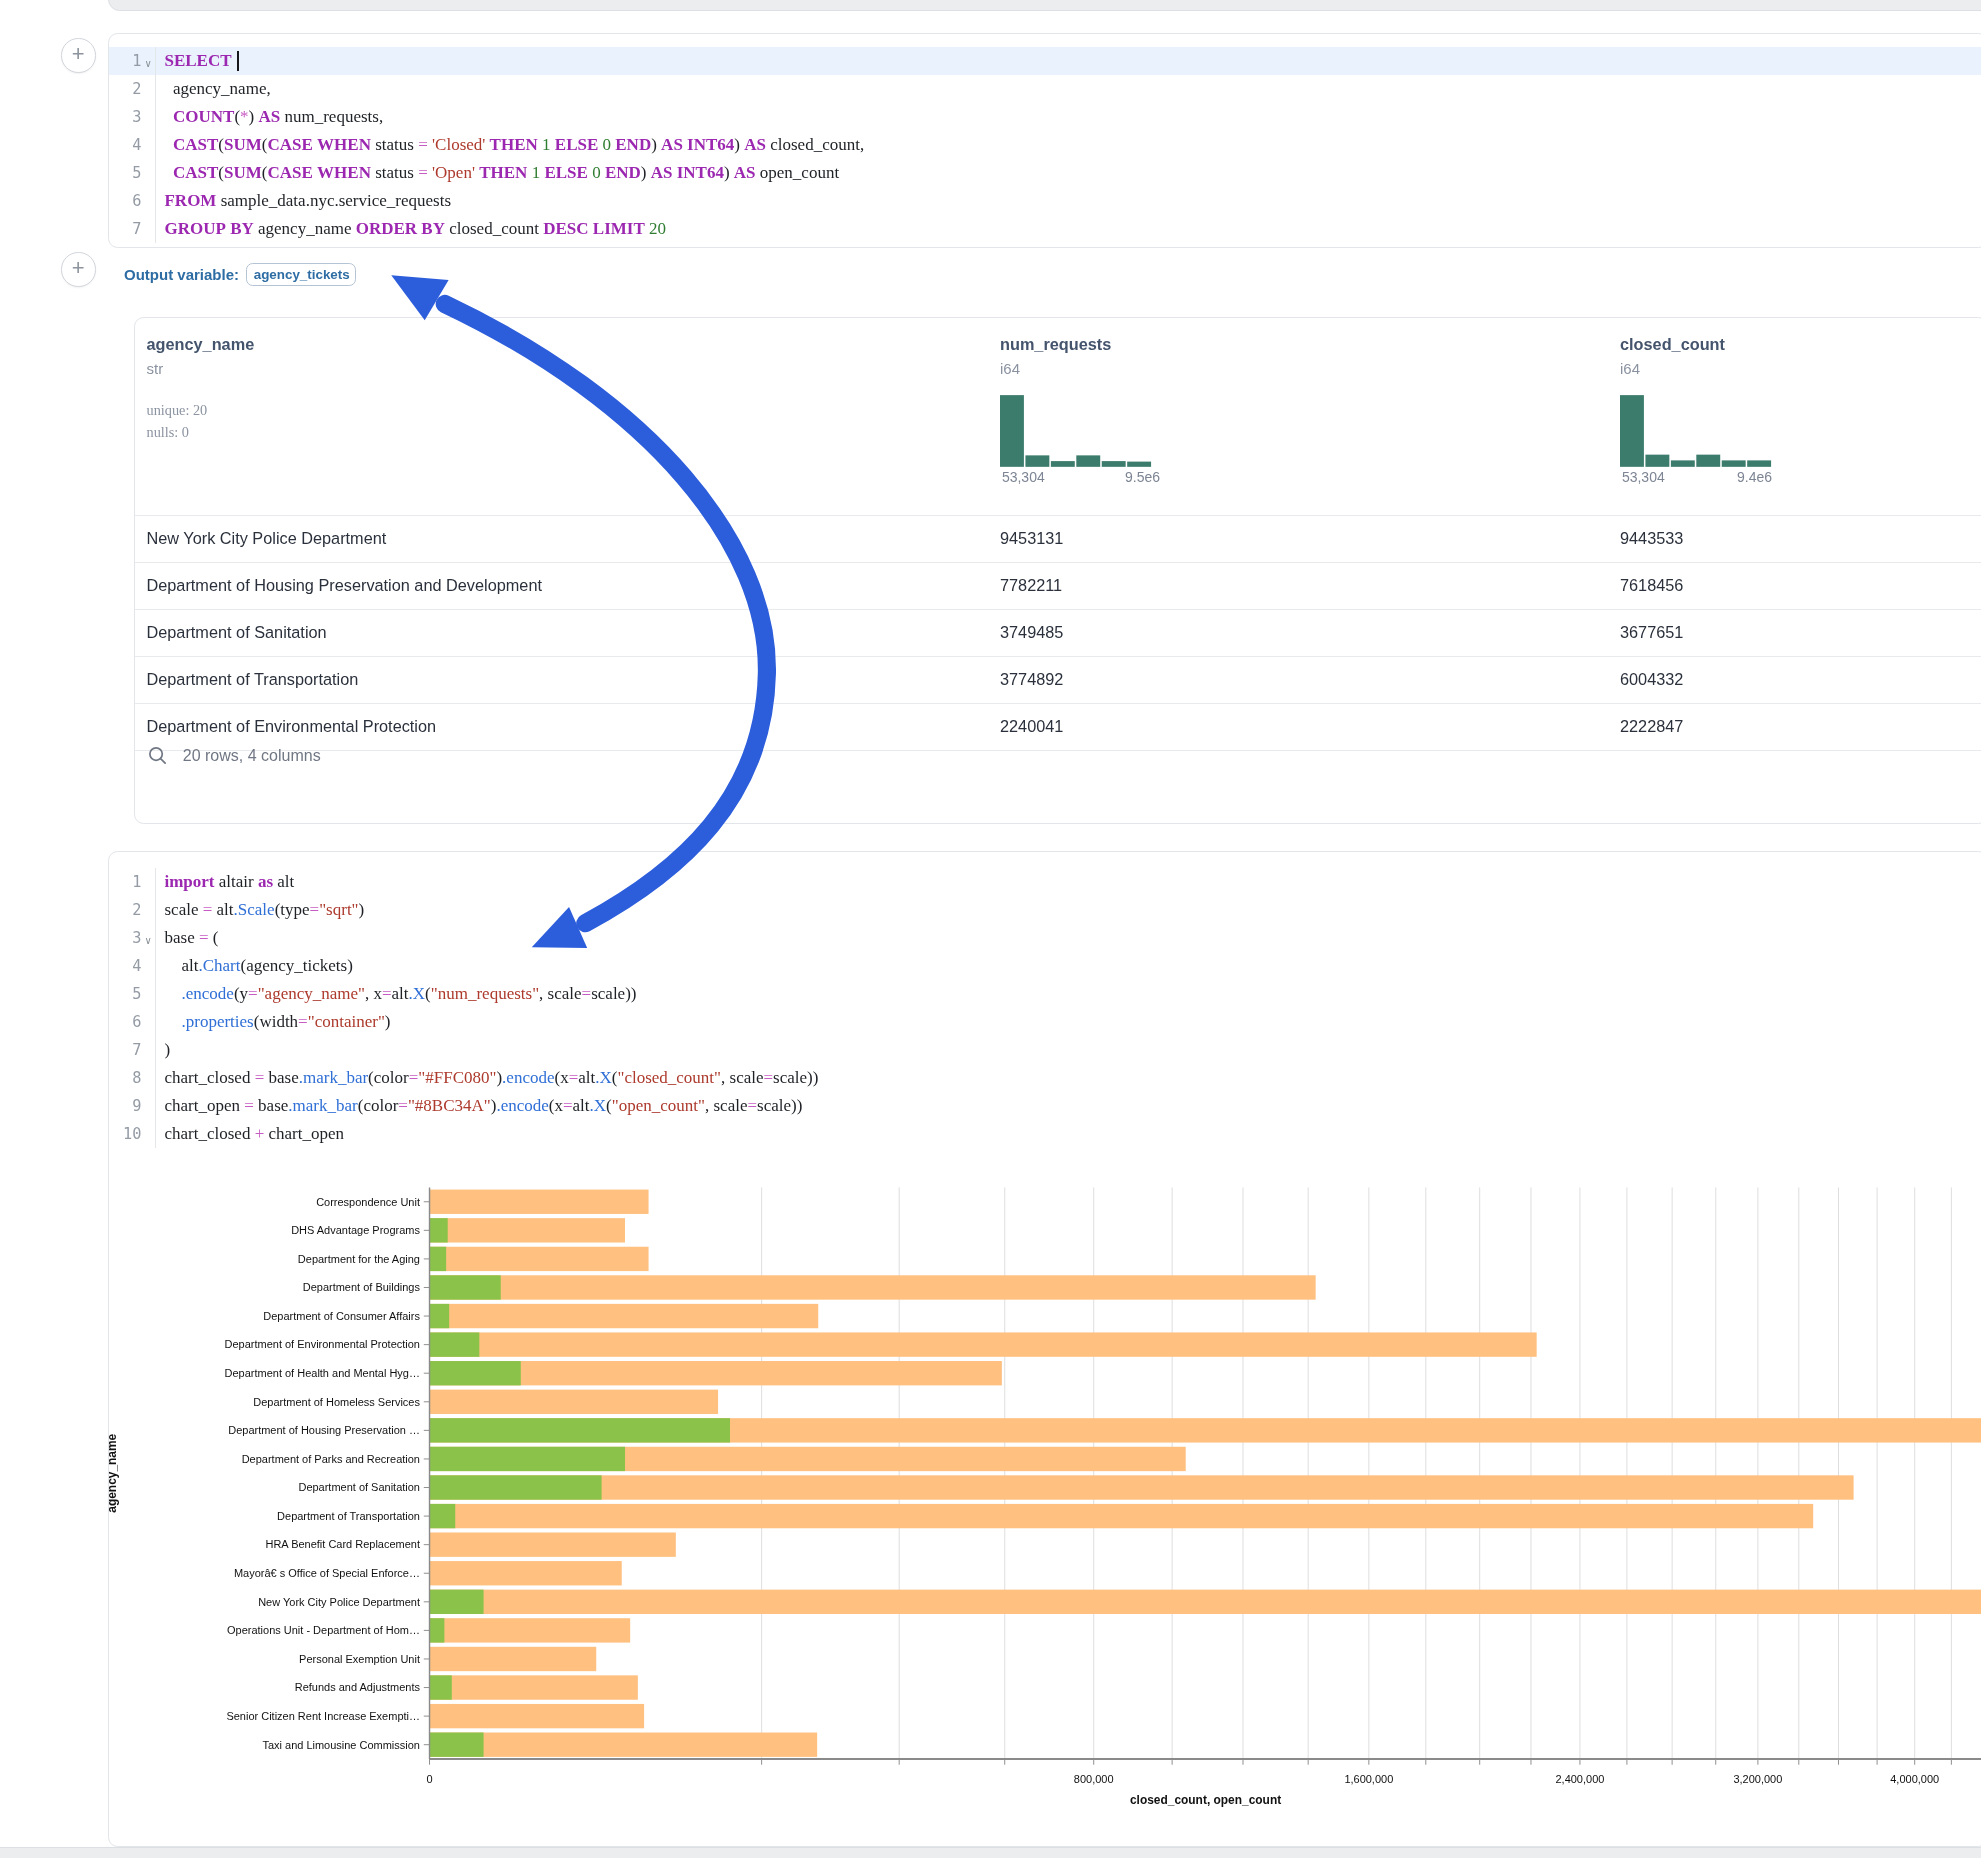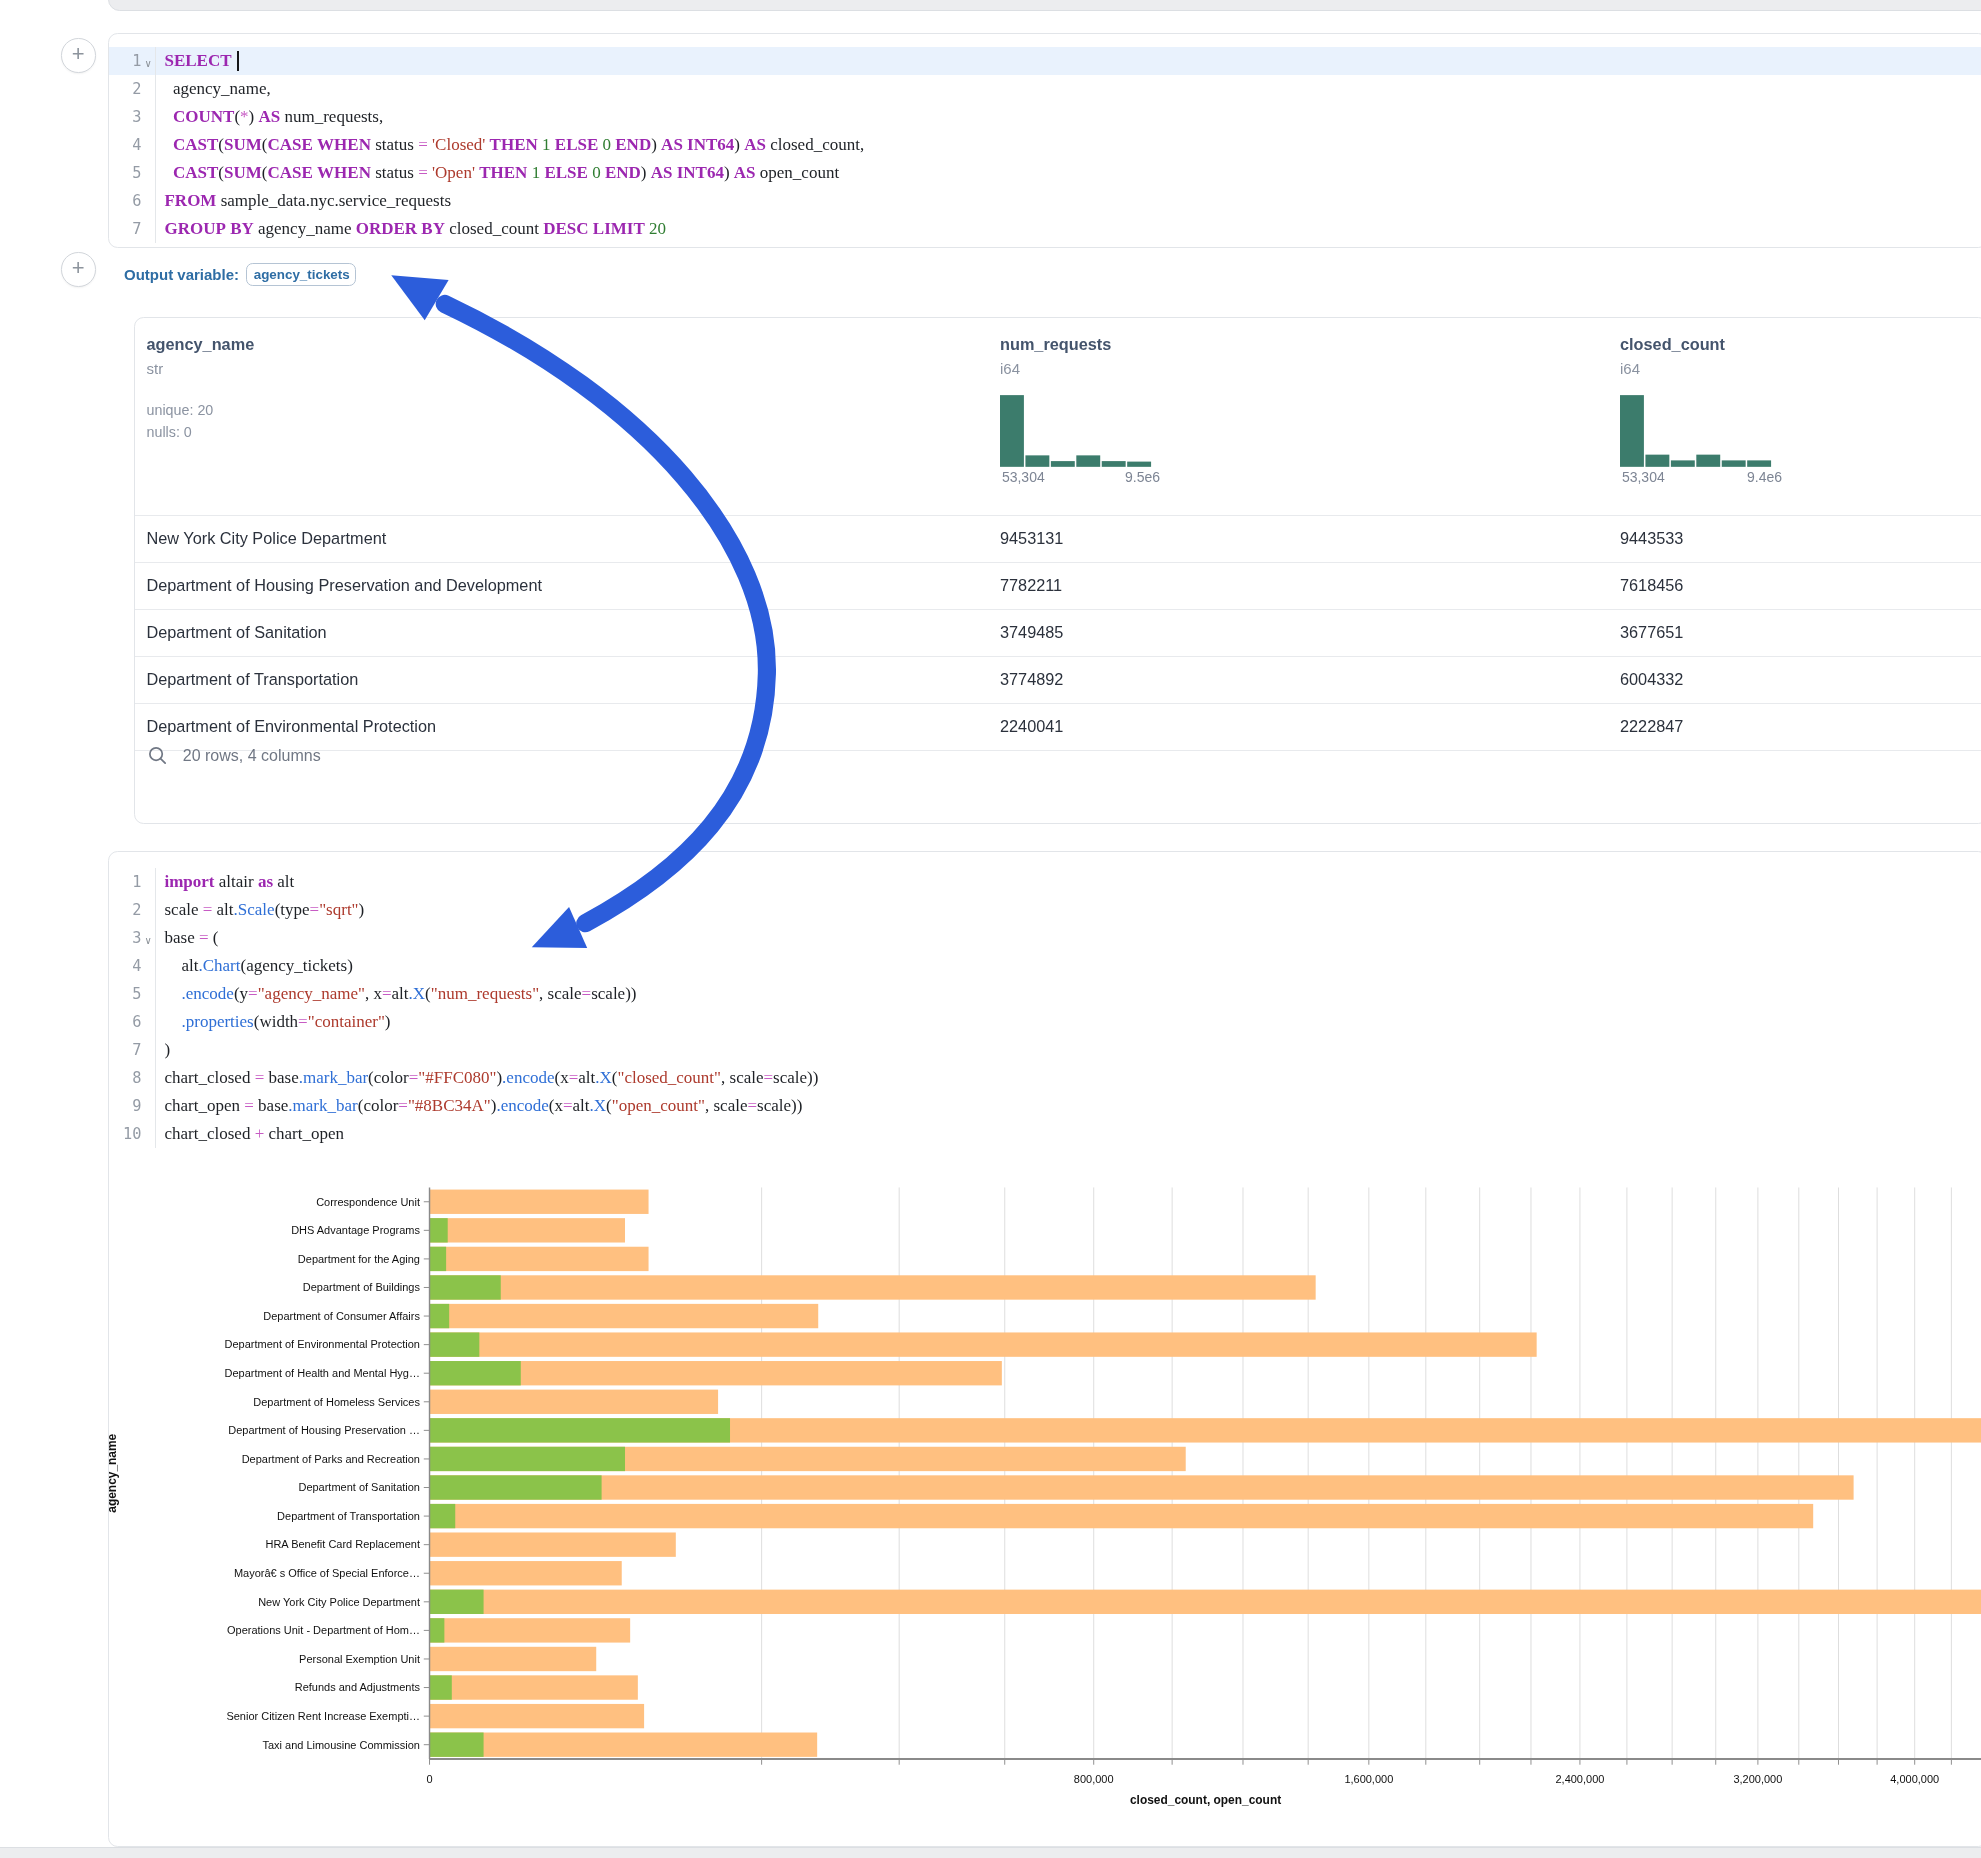--- a/index.html
+++ b/index.html
@@ -46,7 +46,7 @@
   #table-card{left:134px;top:317px;right:-5.7px;height:505px;}
   .col-head{font-weight:bold;font-size:16.3px;color:#44546c;}
   .col-type{font-size:15px;color:#8b93a1;}
-  .col-meta{font-size:14.3px;color:#8b93a1;line-height:22px;}
+  .col-meta{font-size:14.3px;color:#8b93a1;line-height:22px;font-family:Liberation Serif, serif;}
   .hist-label{font-size:14px;color:#7d8594;}
   #table-rows{position:absolute;left:0px;top:197px;right:0;}
   .trow{height:46px;border-bottom:1px solid #e8eaed;position:relative;font-size:16.3px;color:#2b313c;}

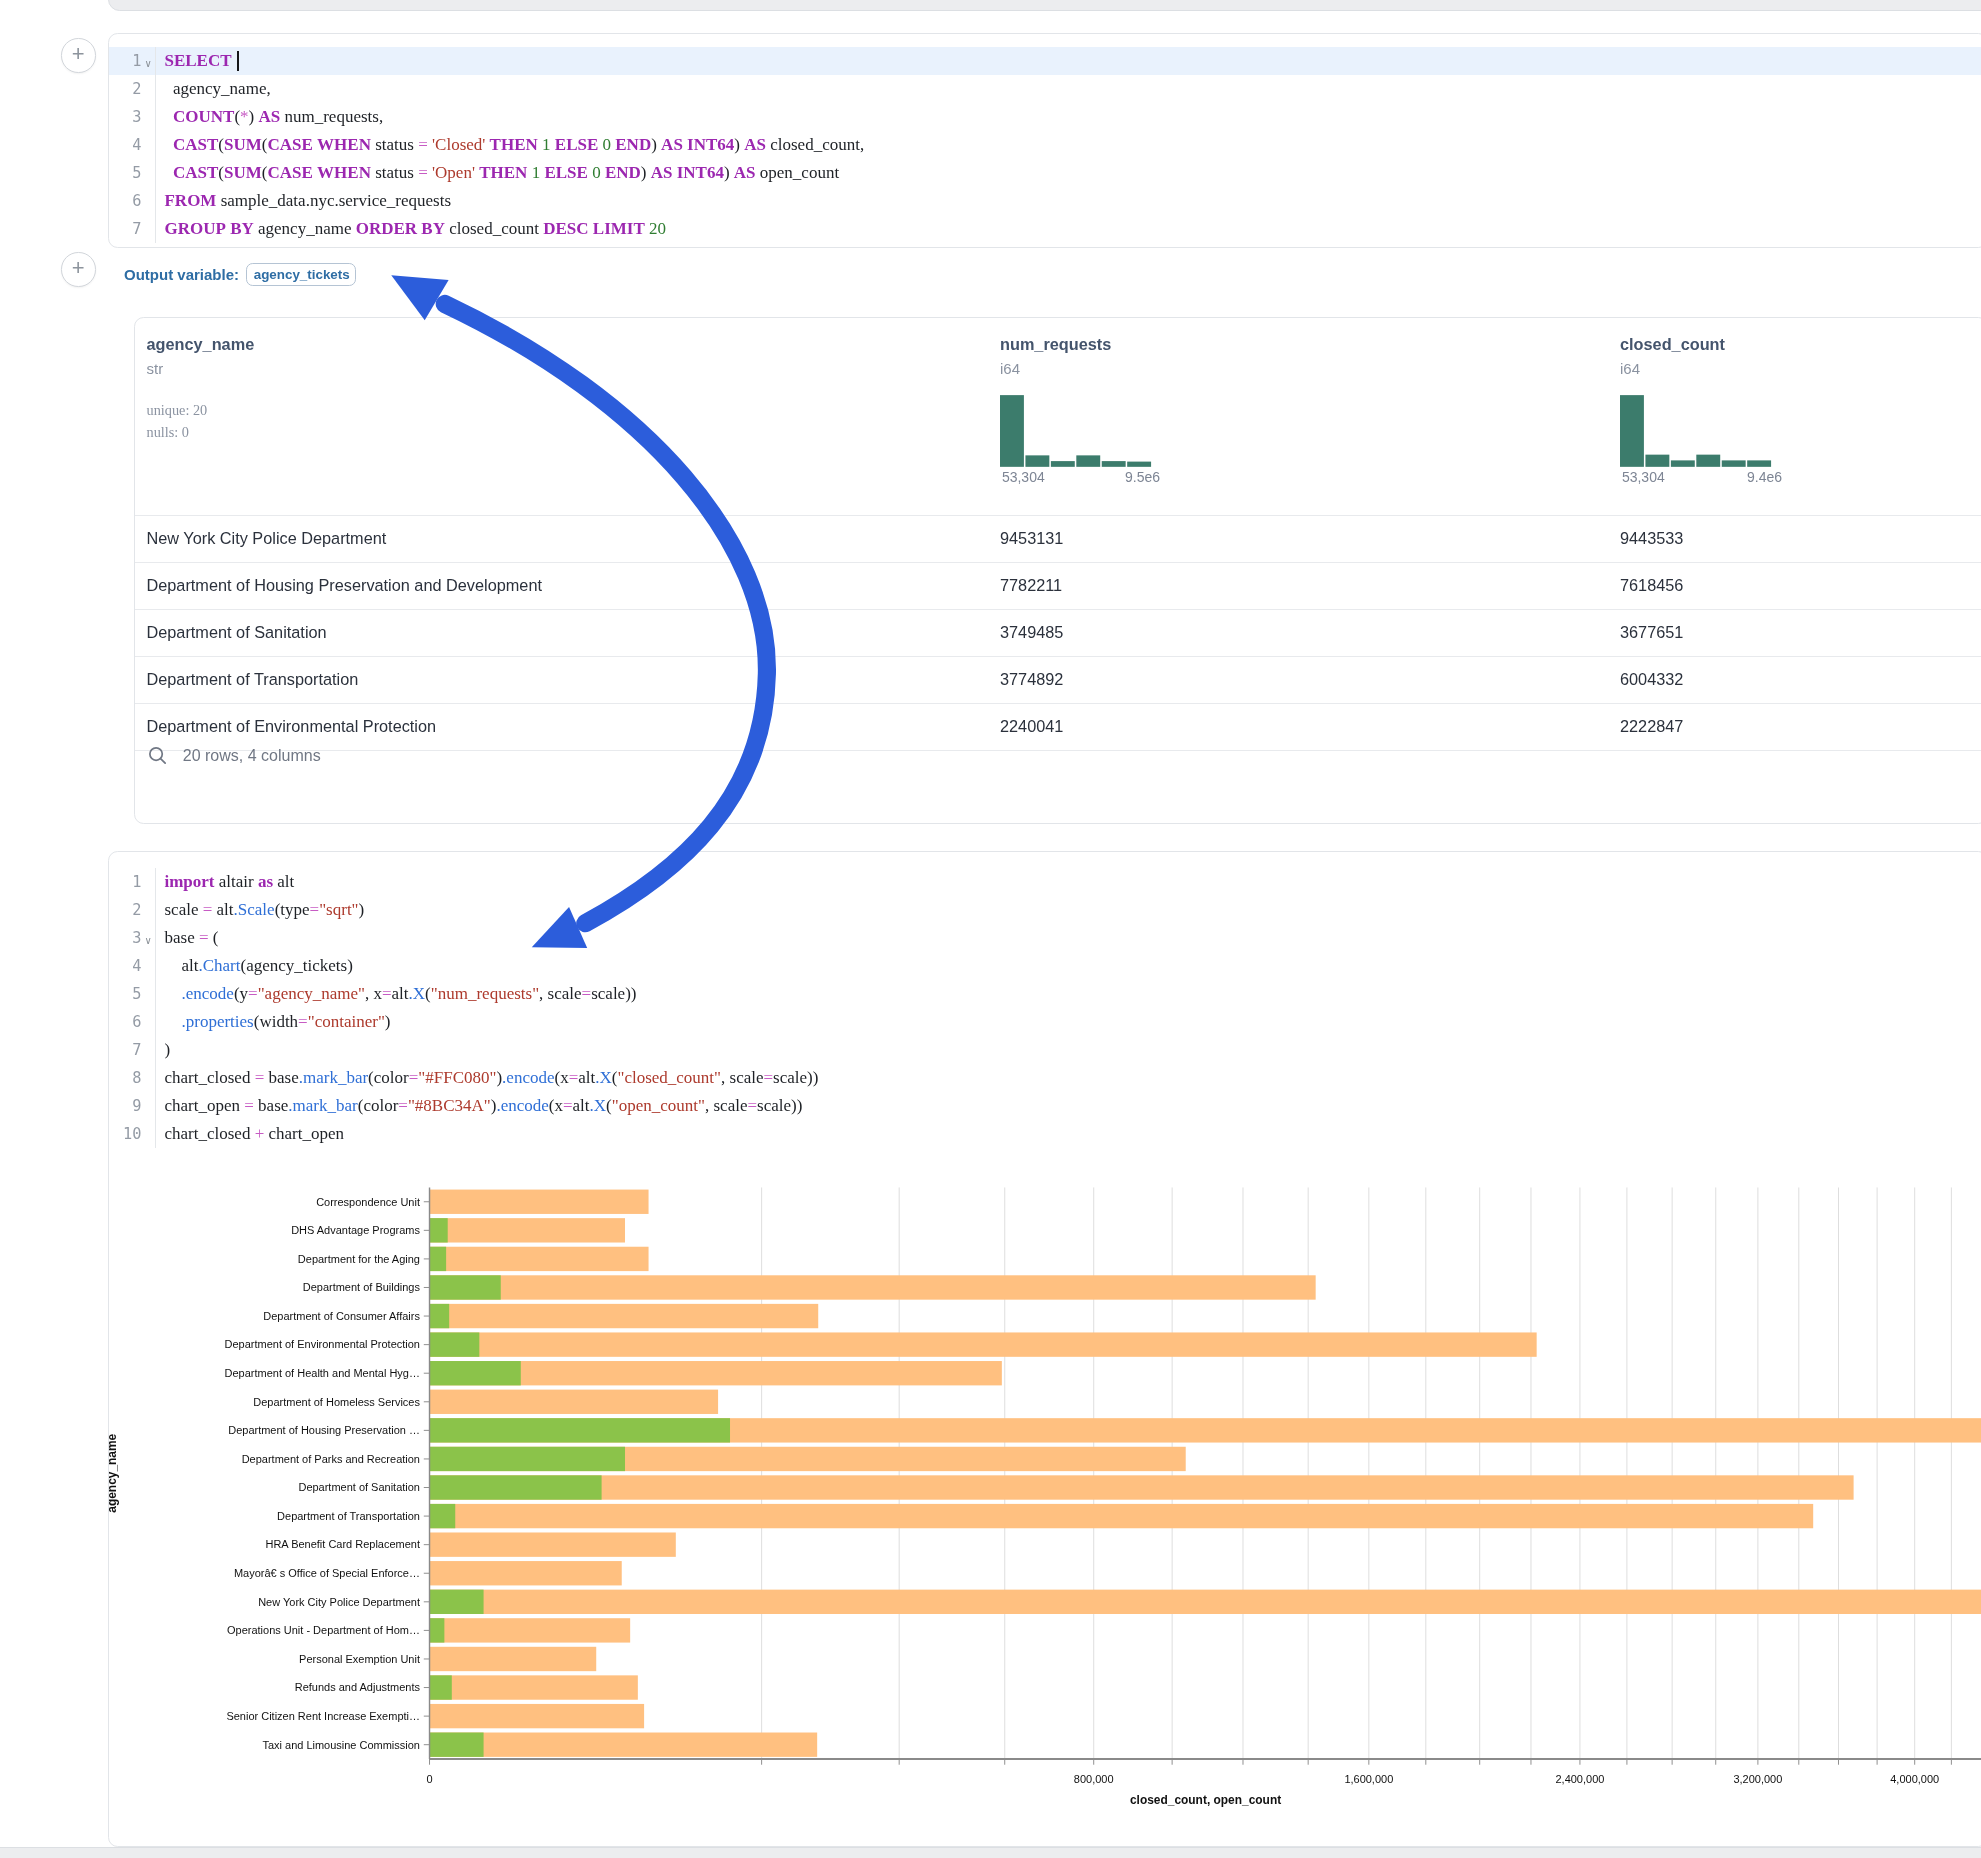--- a/index.html
+++ b/index.html
@@ -132,7 +132,7 @@
       </svg>
     <div style="position:relative;width:201px;height:19px;margin-top:1.9px;">
       <span class="hist-label" style="position:absolute;left:1.9px;">53,304</span>
-      <span class="hist-label" style="position:absolute;left:127px;">9.4e6</span>
+      <span class="hist-label" style="position:absolute;left:117px;">9.4e6</span>
     </div>
   </div>
 

